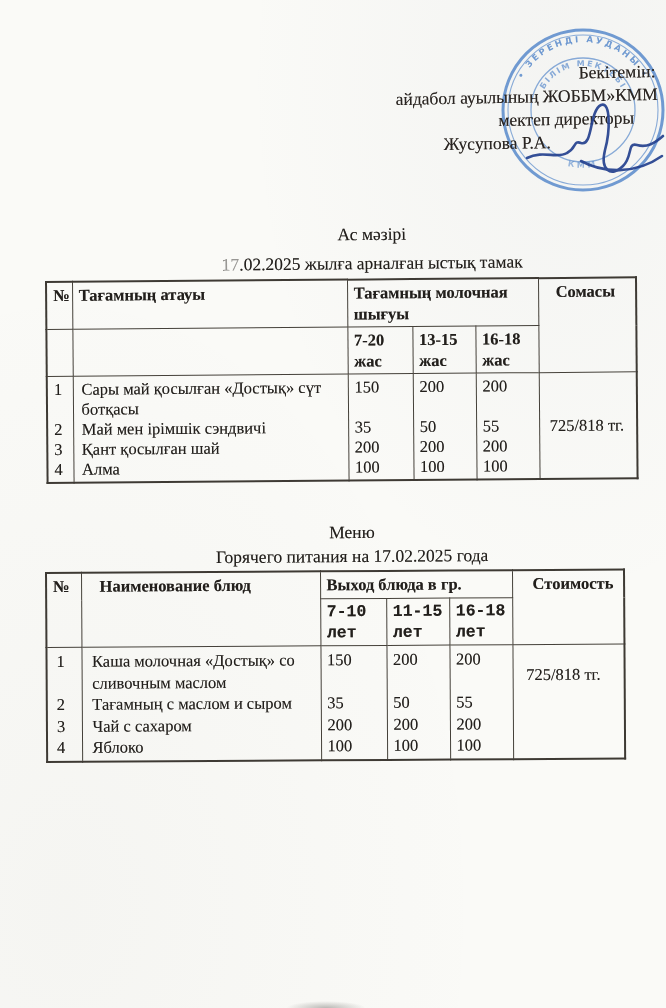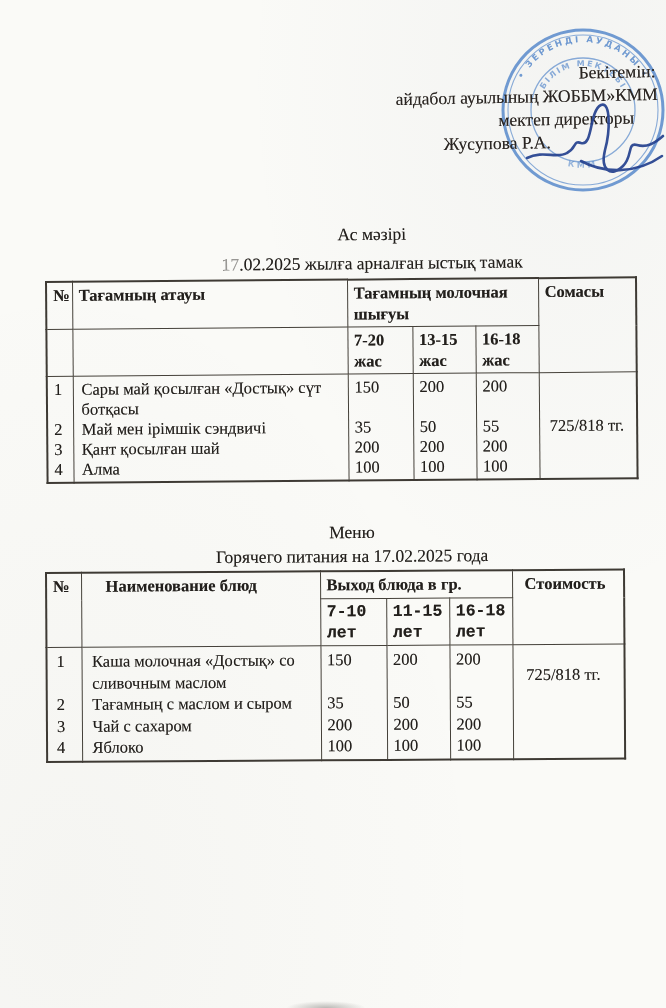--- a/index.html
+++ b/index.html
@@ -119,7 +119,7 @@
     <th>№</th>
     <th>Тағамның атауы</th>
     <th colspan="3">Тағамның молочная шығуы</th>
-    <th rowspan="2" style="padding-left:6px">Сомасы</th>
+    <th rowspan="2" style="padding-left:17px">Сомасы</th>
   </tr>
   <tr class="hrow2">
     <th></th>

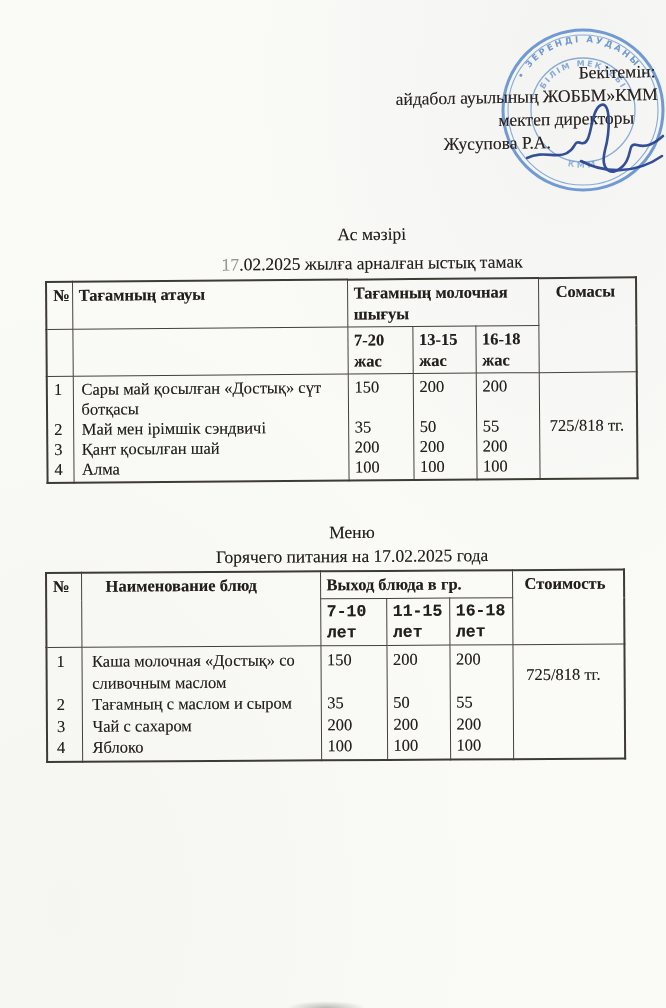--- a/index.html
+++ b/index.html
@@ -186,7 +186,7 @@
   <tbody>
       <tr class="hrow1">
     <th rowspan="2">№</th>
-    <th rowspan="2" style="padding-left:24px">Наименование блюд</th>
+    <th rowspan="2" style="padding-left:18px">Наименование блюд</th>
     <th colspan="3">Выход блюда в гр.</th>
     <th rowspan="2" style="padding-left:12px">Стоимость</th>
   </tr>

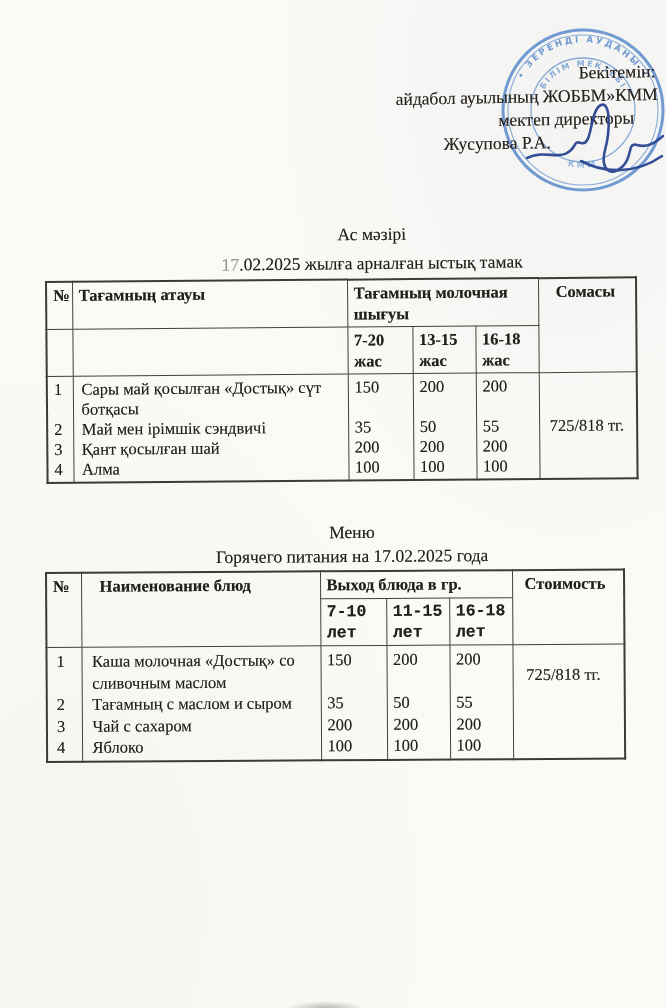--- a/index.html
+++ b/index.html
@@ -188,7 +188,7 @@
     <th rowspan="2">№</th>
     <th rowspan="2" style="padding-left:18px">Наименование блюд</th>
     <th colspan="3">Выход блюда в гр.</th>
-    <th rowspan="2" style="padding-left:12px">Стоимость</th>
+    <th rowspan="2" style="padding-left:20px">Стоимость</th>
   </tr>
   <tr class="hrow2">
     <th class="age-h">7-10 лет</th>

